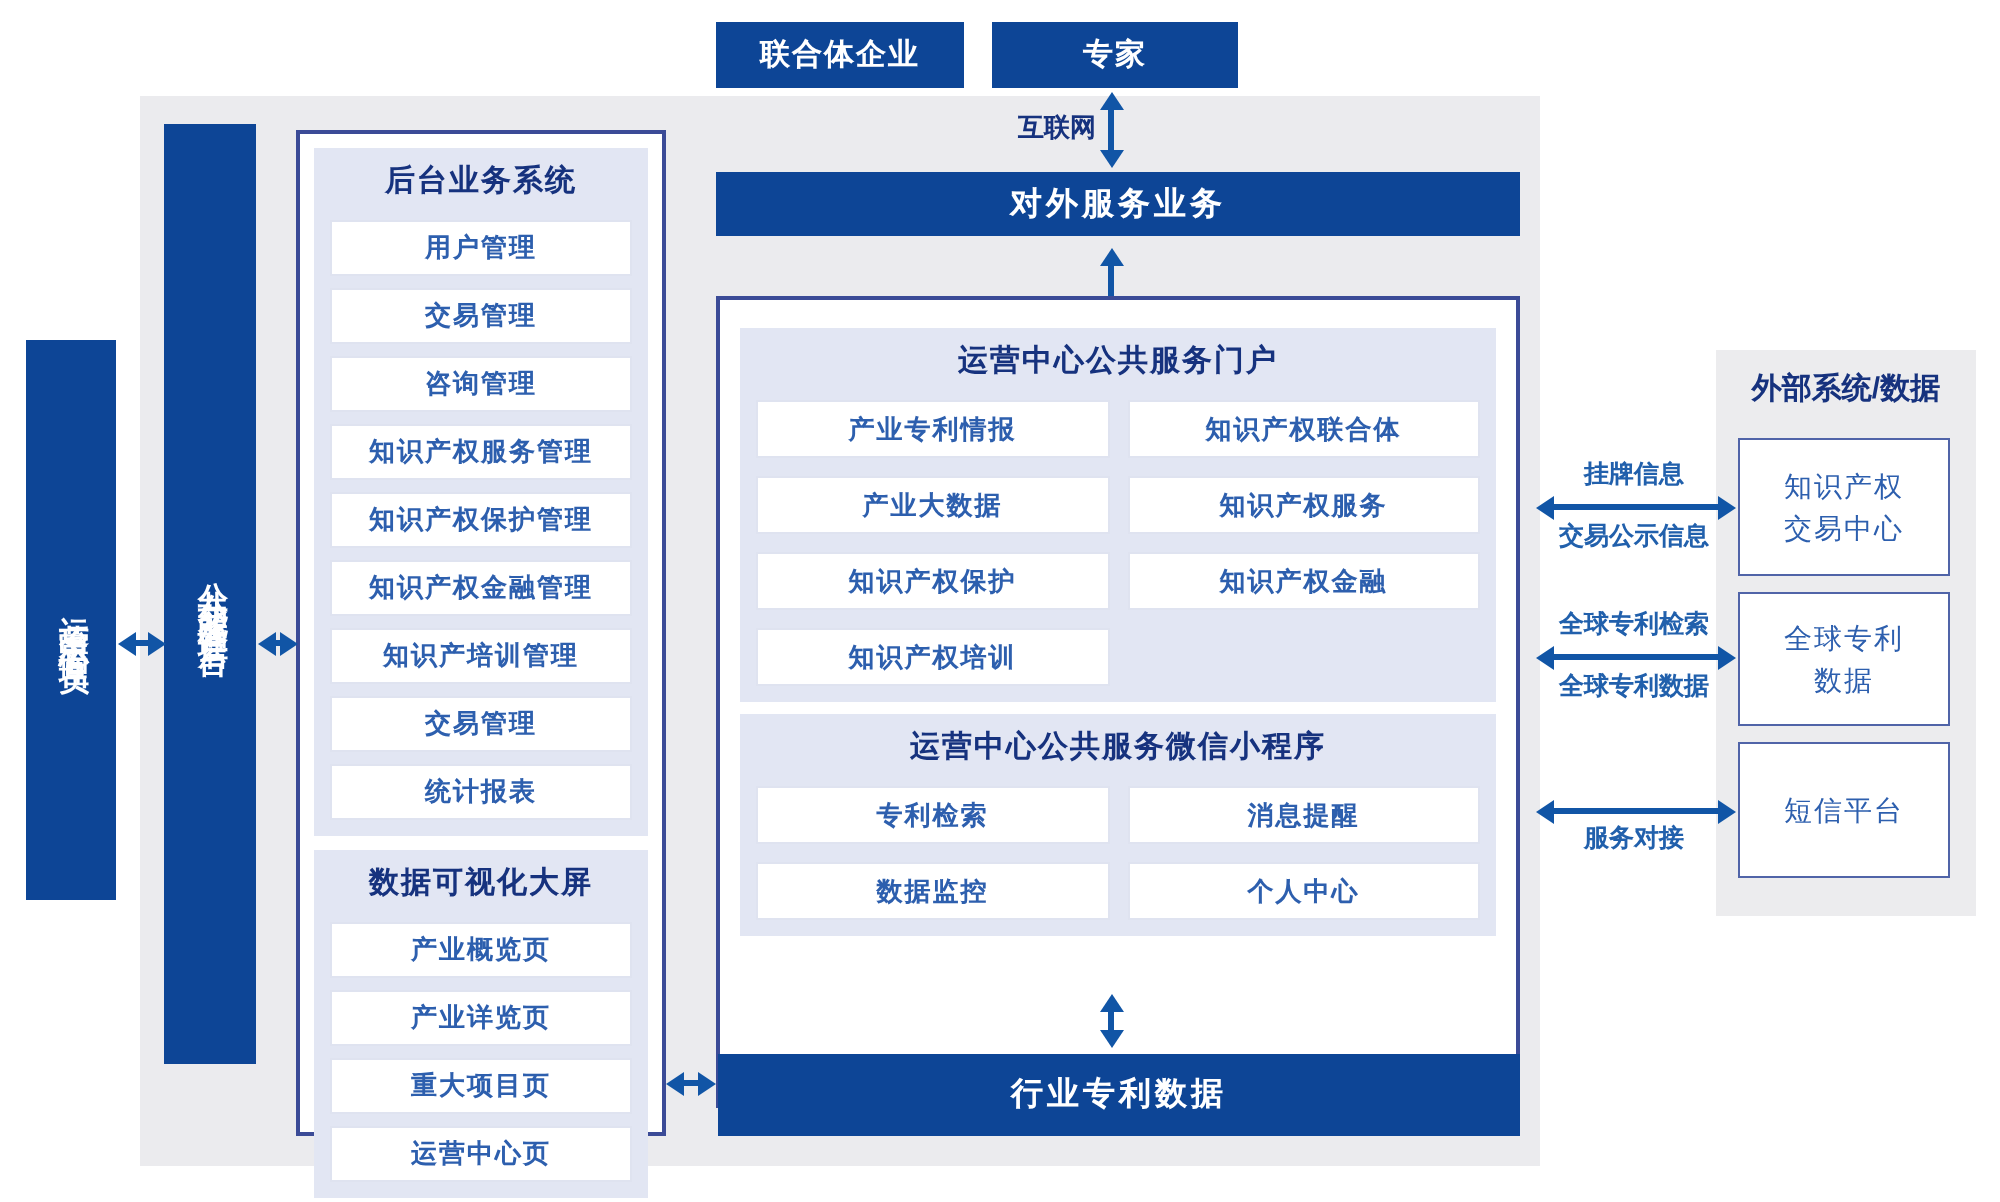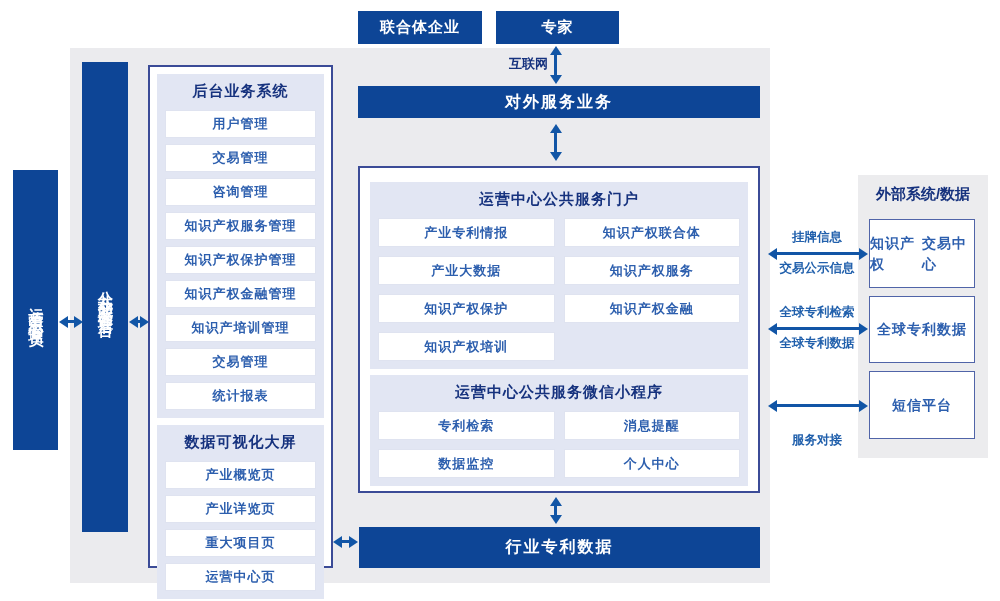--- a/index.html
+++ b/index.html
@@ -15,7 +15,7 @@
   
   .outline-box{position:absolute;background:#fff;border:2px solid var(--boxborder,#3b4b97);box-sizing:border-box;display:flex;flex-direction:column;}
   .left-box{left:148px;top:65px;width:185px;height:503px;padding:7px;gap:7px;}
-  .center-box{left:358px;top:166px;width:402px;height:327px;padding:14px 10px 16px;gap:6px;}
+  .center-box{left:358px;top:148px;width:402px;height:406px;padding:14px 10px 16px;gap:6px;}
 
   .section{background:var(--lavender,#e2e6f3);padding:4px 0 8px;}
   .section-title{text-align:center;font-size:15px;font-weight:700;color:var(--navy,#16327e);line-height:26px;margin-bottom:6px;letter-spacing:1px;}

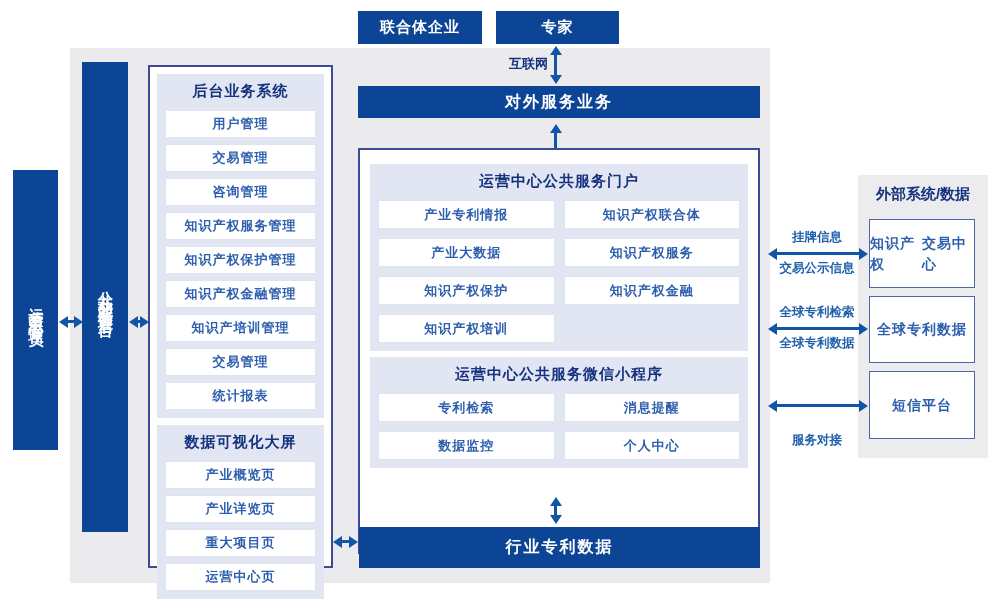--- a/index.html
+++ b/index.html
@@ -38,7 +38,7 @@
   
   .ext-panel{position:absolute;left:858px;top:175px;width:130px;height:283px;background:var(--panelgray,#ececee);}
   .ext-title{position:absolute;left:0;top:10px;width:100%;text-align:center;font-size:15px;font-weight:700;color:var(--navy,#16327e);}
-  .ext-box{position:absolute;left:11px;width:106px;background:#fff;border:1px solid var(--extborder,#5064a8);box-sizing:border-box;display:flex;flex-direction:row;align-items:center;justify-content:center;font-size:14px;font-weight:700;color:var(--itemtext,#2d5fae);line-height:1.45;letter-spacing:1px;}
+  .ext-box{position:absolute;left:11px;width:106px;background:#fff;border:1px solid var(--extborder,#5064a8);box-sizing:border-box;display:flex;flex-direction:column;align-items:center;justify-content:center;font-size:14px;font-weight:400;color:var(--itemtext,#2d5fae);line-height:1.45;letter-spacing:1px;}
 
   .link-label{position:absolute;left:764px;width:106px;text-align:center;font-size:12.5px;font-weight:700;color:var(--labelblue,#2160ac);}
 </style>

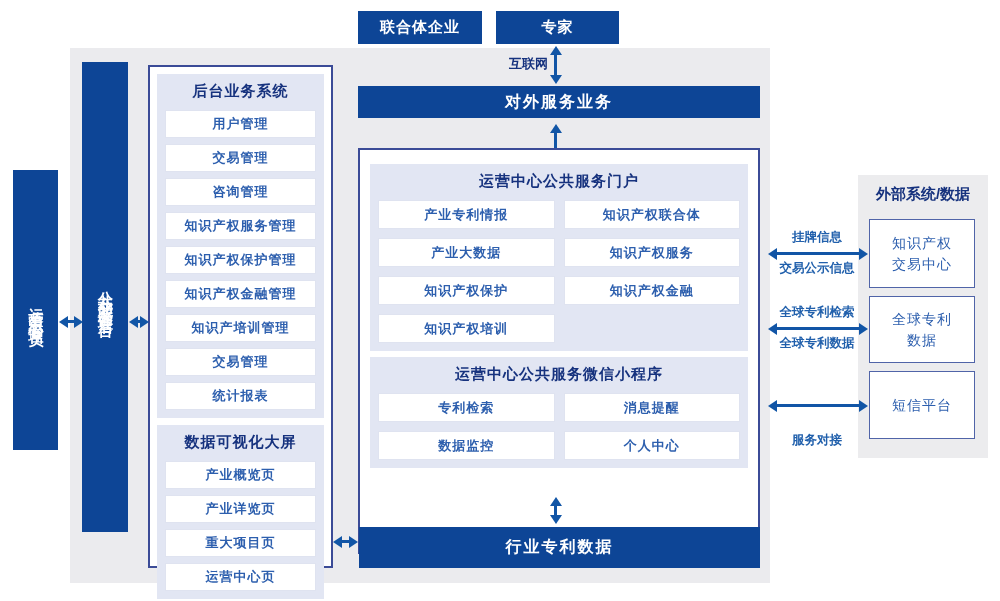--- a/index.html
+++ b/index.html
@@ -144,7 +144,7 @@
   <div class="link-label" style="top:335px;">全球专利数据</div>
 
   <div class="harrow" style="left:777px;top:404px;width:82px;"></div>
-  <div class="link-label" style="top:432px;">服务对接</div>
+  <div class="link-label" style="top:411px;">服务对接</div>
 
 </div>
 

